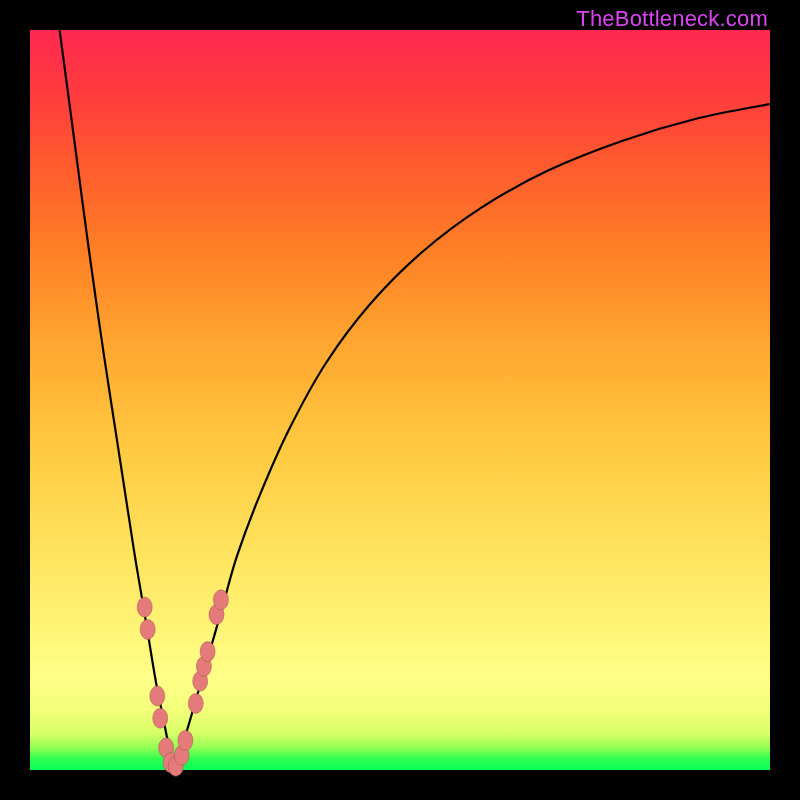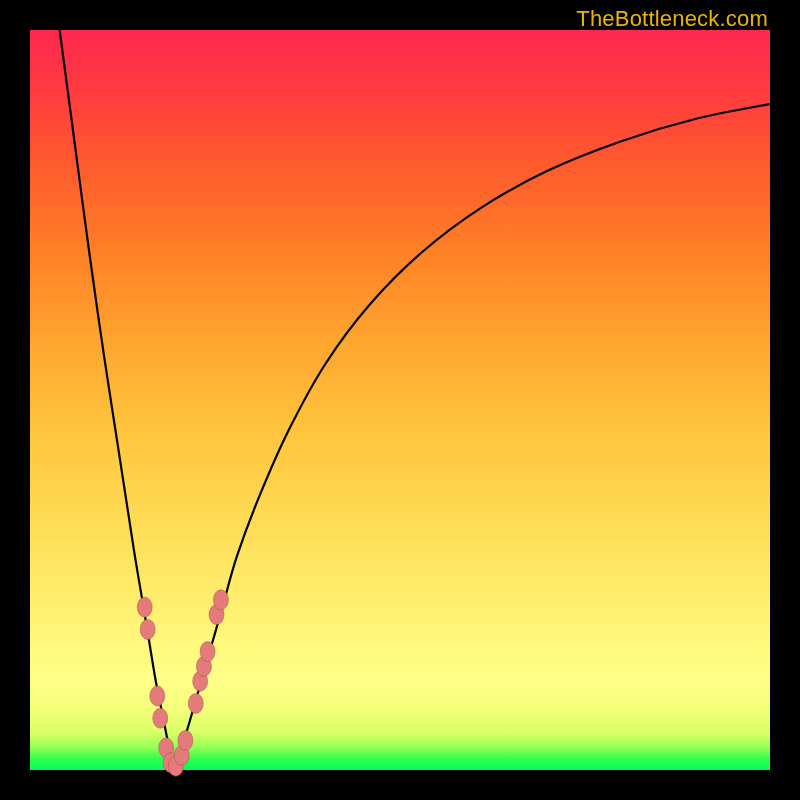--- a/index.html
+++ b/index.html
@@ -46,7 +46,7 @@
     position: absolute;
     top: 6px;
     right: 32px;
-    color: #eab308;
+    color: #d946ef;
     font-size: 22px;
     letter-spacing: 0.2px;
     user-select: none;

